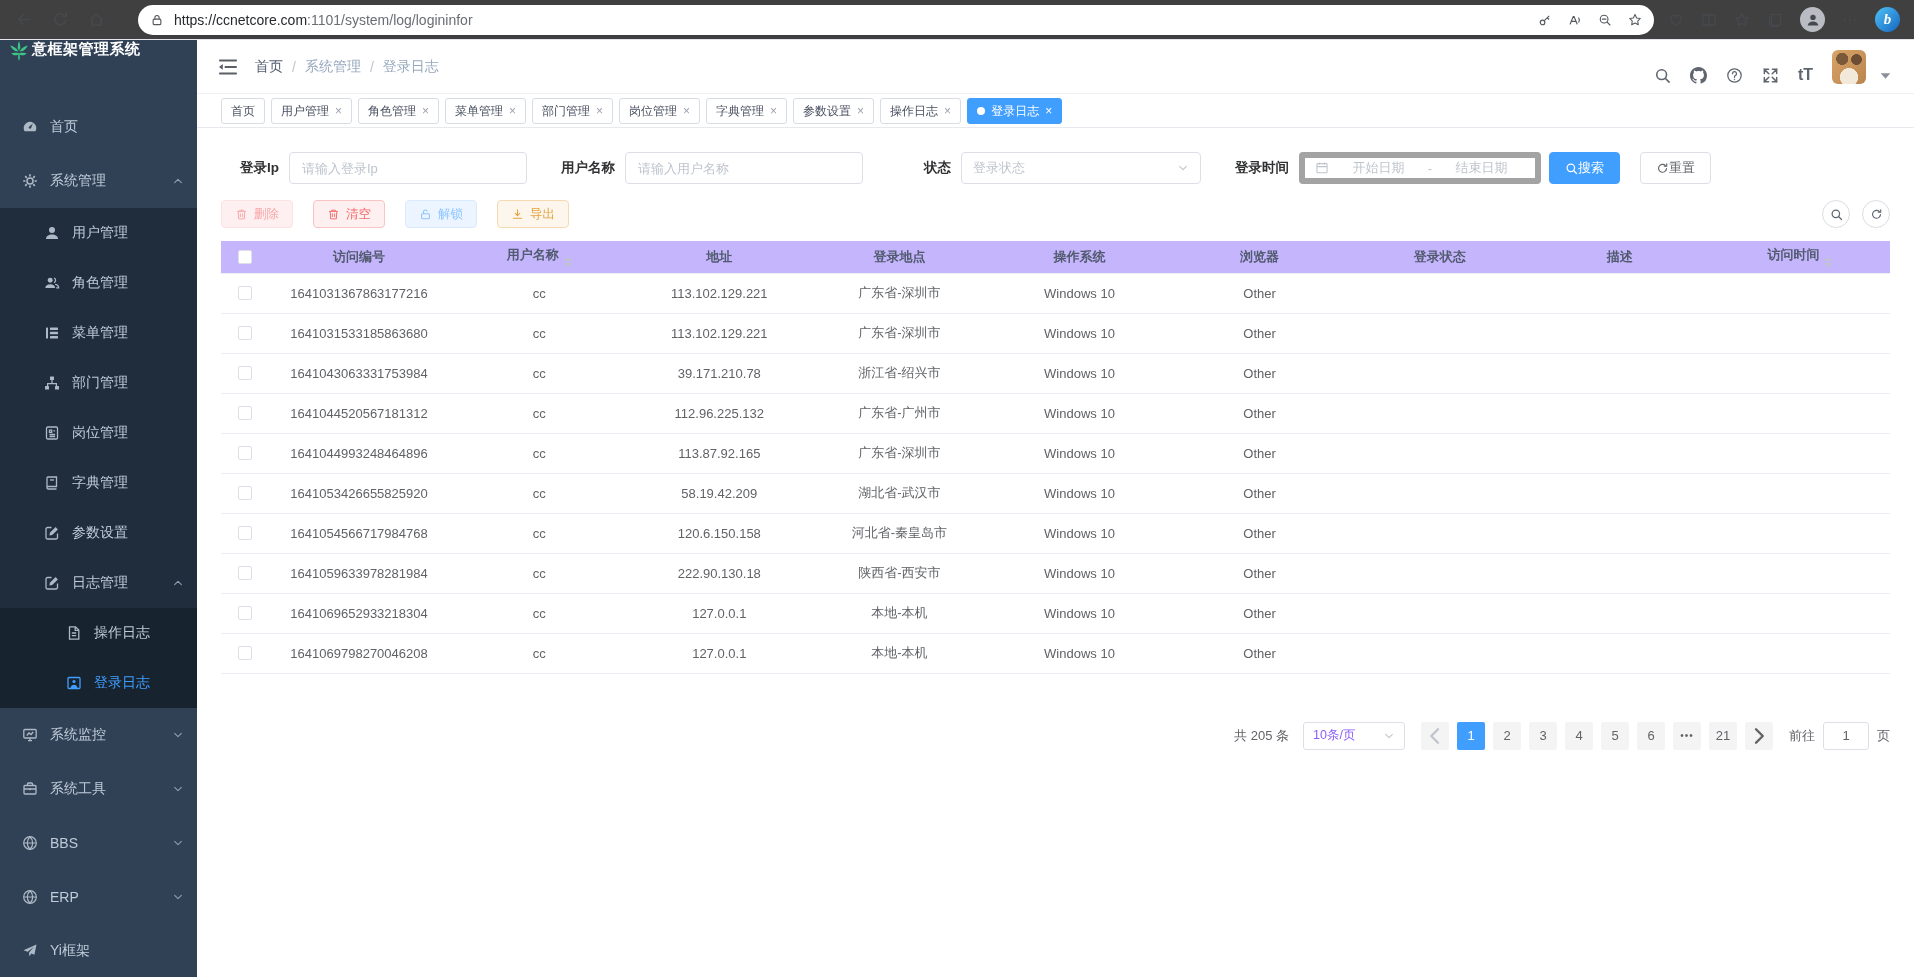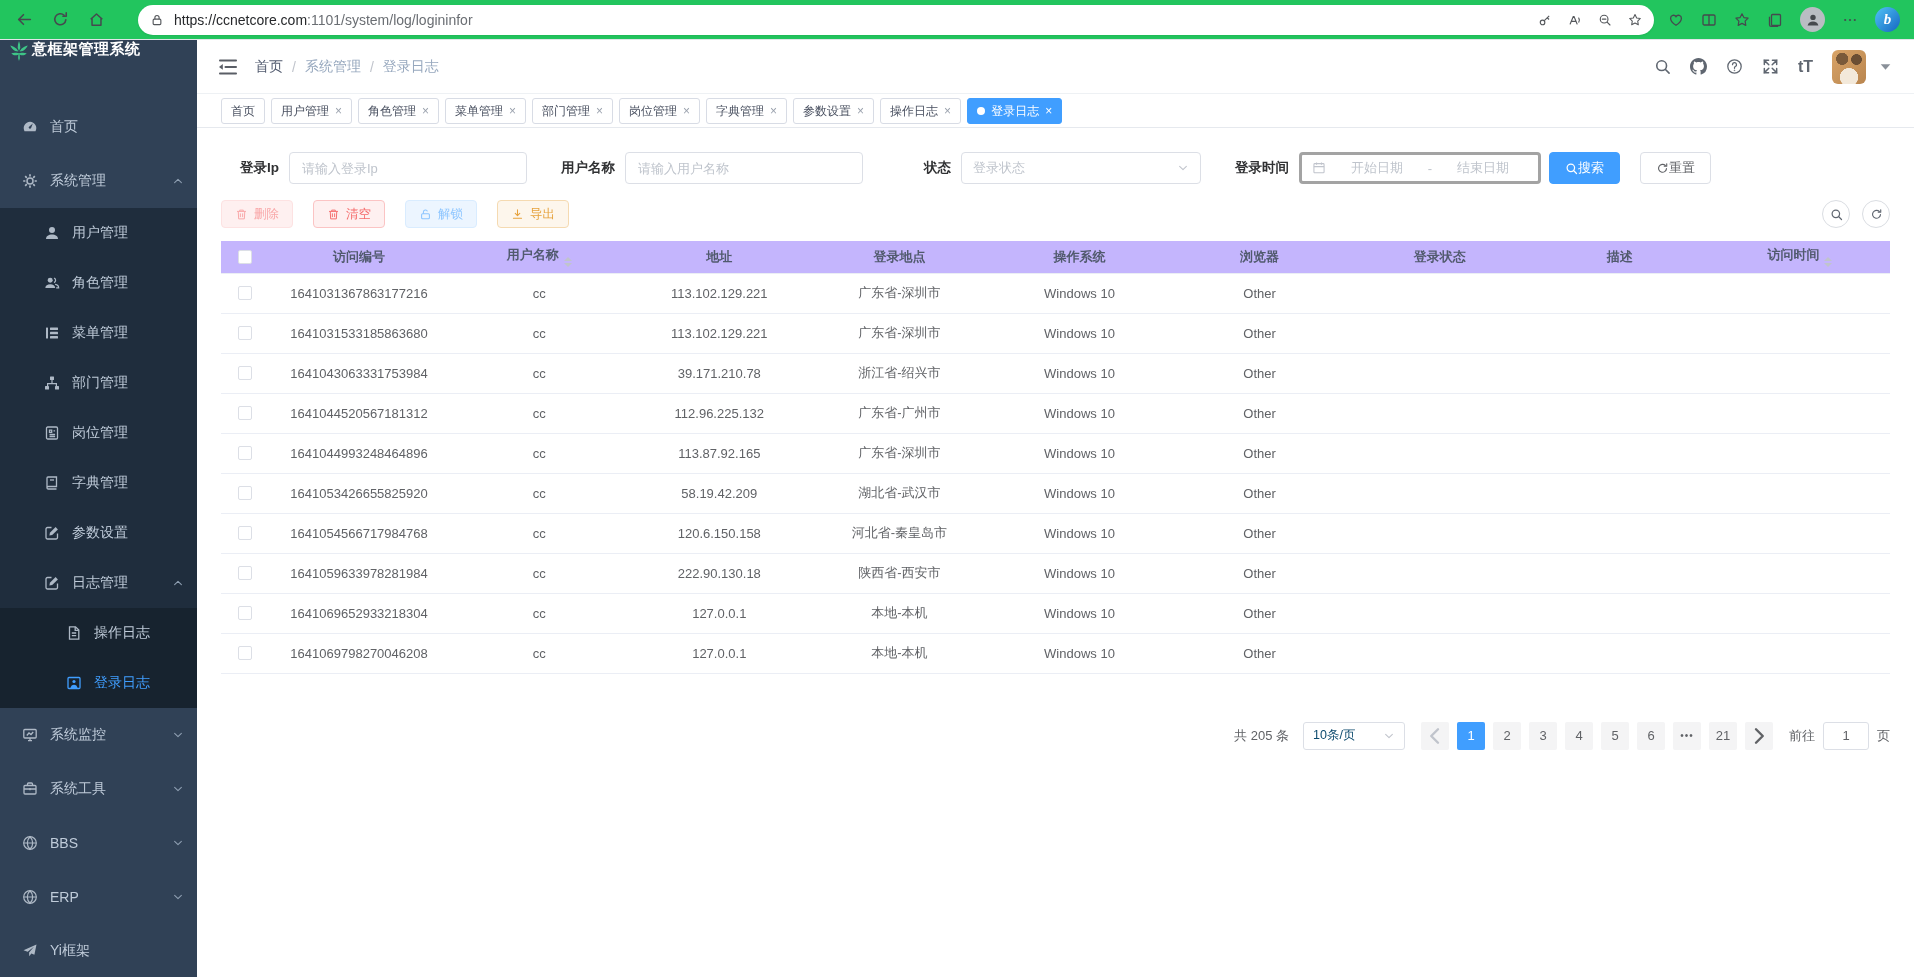--- a/index.html
+++ b/index.html
@@ -8,7 +8,7 @@
 .ic svg{width:1em;height:1em;display:block}
 
 
-.browser{height:40px;background:#22c55e;display:flex;align-items:center;padding:0 14px 0 16px;border-bottom:1px solid #e2e5e9}
+.browser{height:40px;background:#404040;display:flex;align-items:center;padding:0 14px 0 16px;border-bottom:1px solid #e2e5e9}
 .bicon{font-size:17px;color:#45494e;margin-right:19px}
 .urlpill{flex:1;height:30px;background:#fff;border-radius:15px;display:flex;align-items:center;padding:0 12px;box-shadow:0 1px 2px rgba(0,0,0,.08);margin:0 14px}
 .urlpill .ic{font-size:14px;color:#55585c}

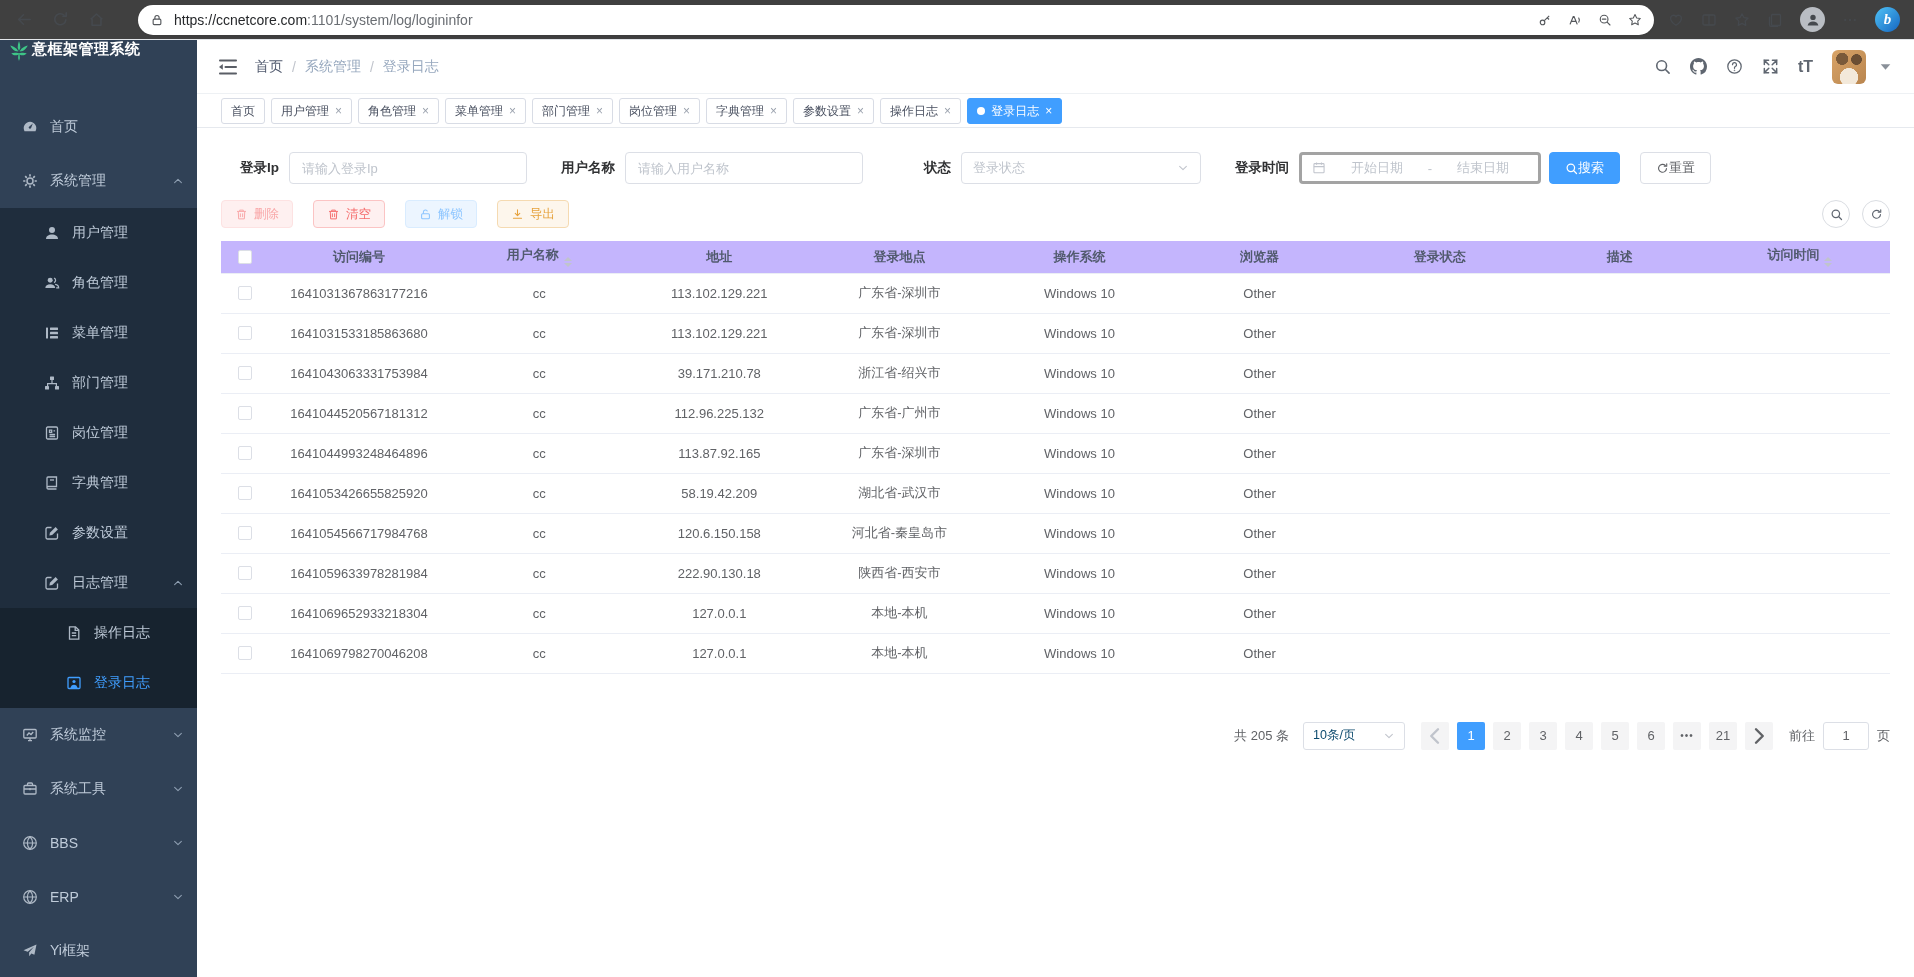--- a/index.html
+++ b/index.html
@@ -45,7 +45,7 @@
 .bc{color:#97a8be}
 .bc.first{color:#515a6e}
 .bsep{color:#c0c4cc;margin:0 9px}
-.nav-actions{margin-left:auto;display:flex;align-items:center;gap:19px;color:#5f6670}
+.nav-actions{margin-left:auto;display:flex;align-items:flex-end;gap:19px;color:#5f6670}
 .nav-actions .ic{font-size:17px}
 .tT{font-size:16px;font-weight:600;color:#5f6670}
 .avatar-dog{width:34px;height:34px;border-radius:6px;background:

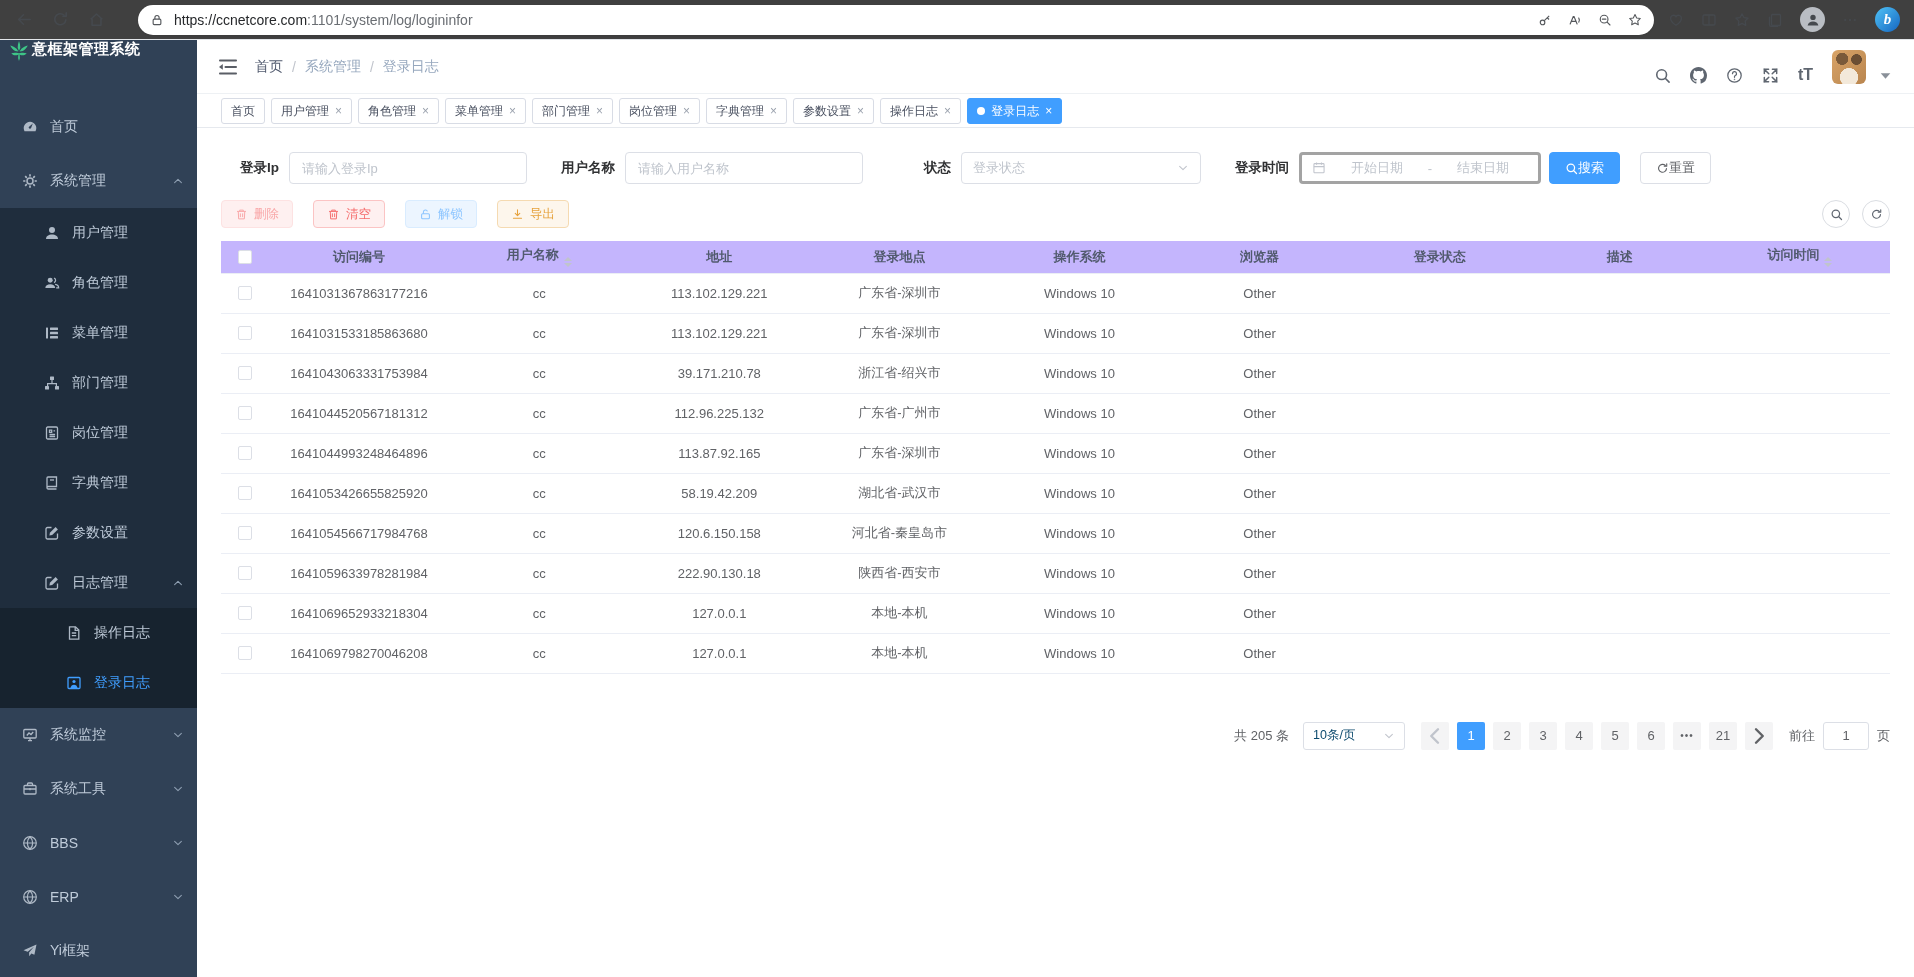--- a/index.html
+++ b/index.html
@@ -72,7 +72,7 @@
 .fin{height:32px;width:238px;border:1px solid #dcdfe6;border-radius:4px;padding:0 12px;font-size:13px;color:#606266;outline:none}
 .fin::placeholder{color:#bfc4cc}
 .fselect{width:240px;height:32px;border:1px solid #dcdfe6;border-radius:4px;display:flex;align-items:center;justify-content:space-between;padding:0 11px;cursor:pointer}
-.fdate{width:242px;height:32px;border:3px solid #a3a3a3;border-radius:4px;display:flex;align-items:center;padding:0 10px;gap:6px;cursor:pointer}
+.fdate{width:242px;height:32px;border:6px solid #a3a3a3;border-radius:4px;display:flex;align-items:center;padding:0 10px;gap:6px;cursor:pointer}
 .fdate .ph{flex:1;text-align:center}
 .ph{color:#bfc4cc;font-size:13px;white-space:nowrap}
 .dsep{color:#bfc4cc;font-size:13px}

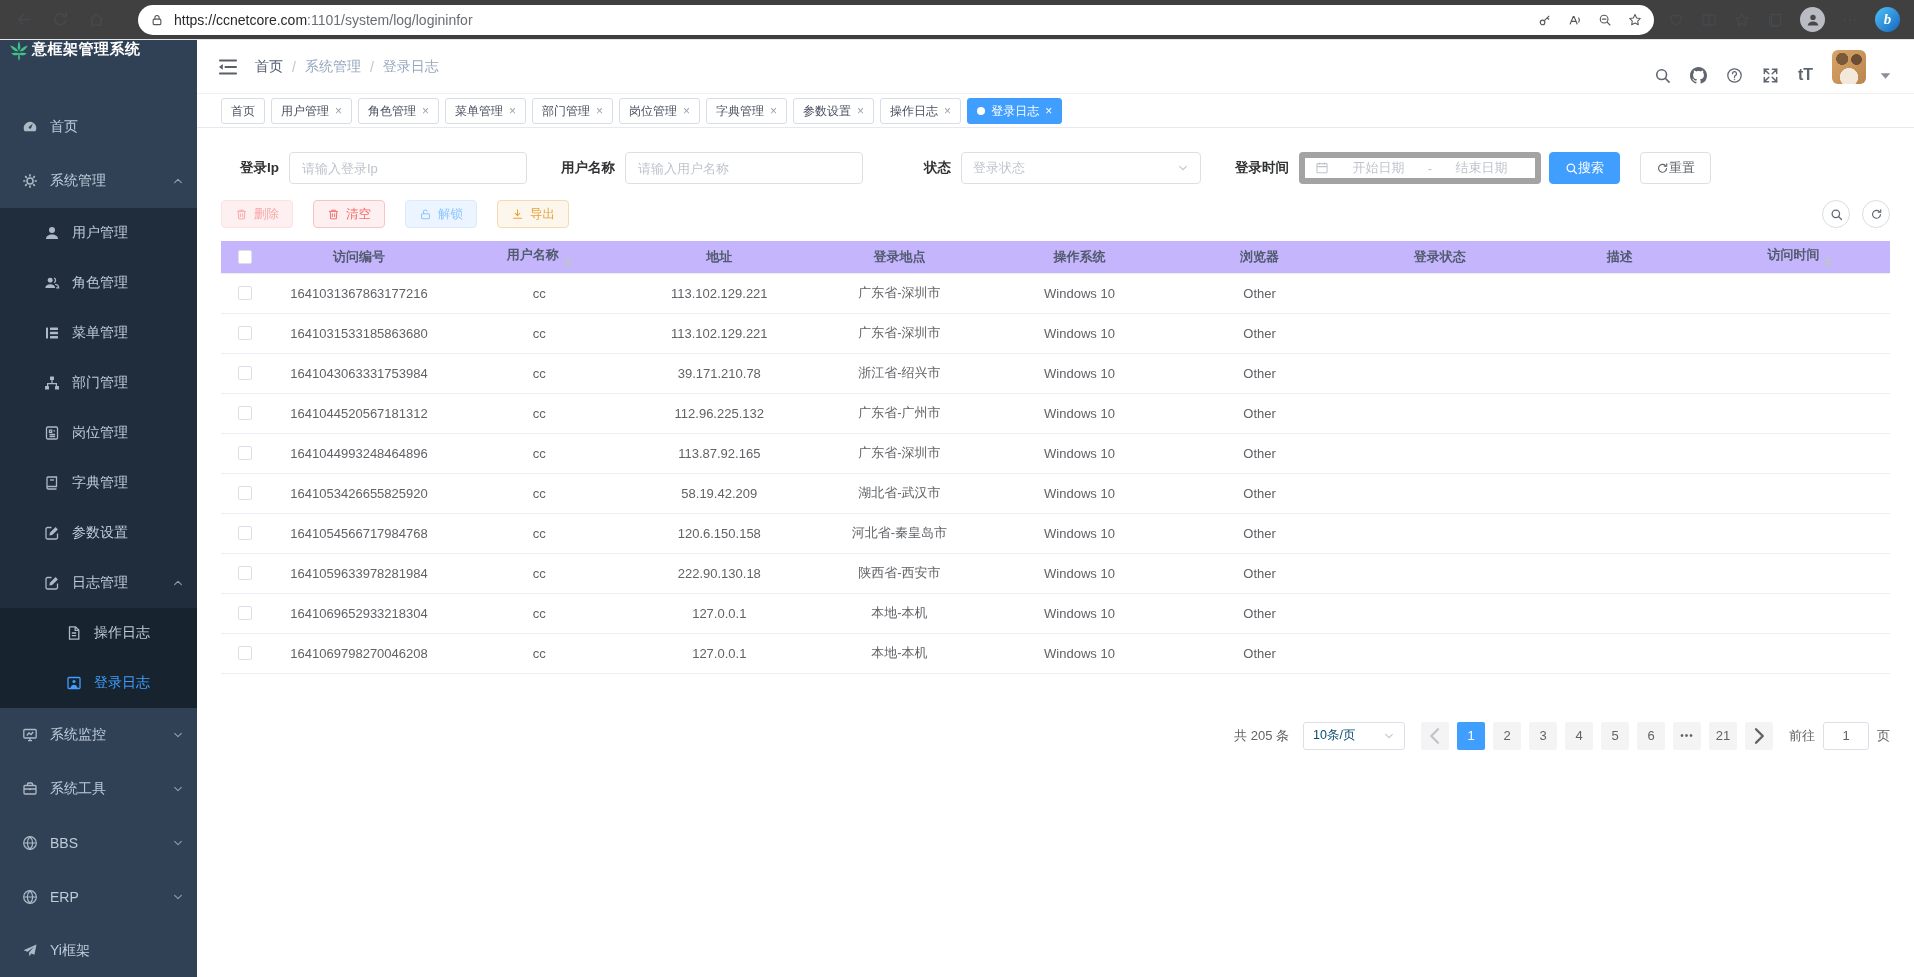--- a/index.html
+++ b/index.html
@@ -107,7 +107,7 @@
 
 .pagination{display:flex;align-items:center;justify-content:flex-end;margin-top:48px;font-size:13px;color:#606266}
 .total{margin-right:14px}
-.psize{width:102px;height:28px;border:1px solid #dcdfe6;border-radius:3px;display:flex;align-items:center;justify-content:space-between;padding:0 9px;font-size:12.5px;color:#0c4a6e;margin-right:12px;cursor:pointer}
+.psize{width:102px;height:28px;border:1px solid #dcdfe6;border-radius:3px;display:flex;align-items:center;justify-content:space-between;padding:0 9px;font-size:12.5px;color:#8b5cf6;margin-right:12px;cursor:pointer}
 .pager{display:flex;list-style:none;align-items:center}
 .pg{min-width:28px;height:28px;line-height:28px;text-align:center;margin:0 4px;border-radius:2px;background:#f4f4f5;color:#606266;font-size:13px;cursor:pointer;padding:0 2px}
 .pg.on{background:#409eff;color:#fff}

